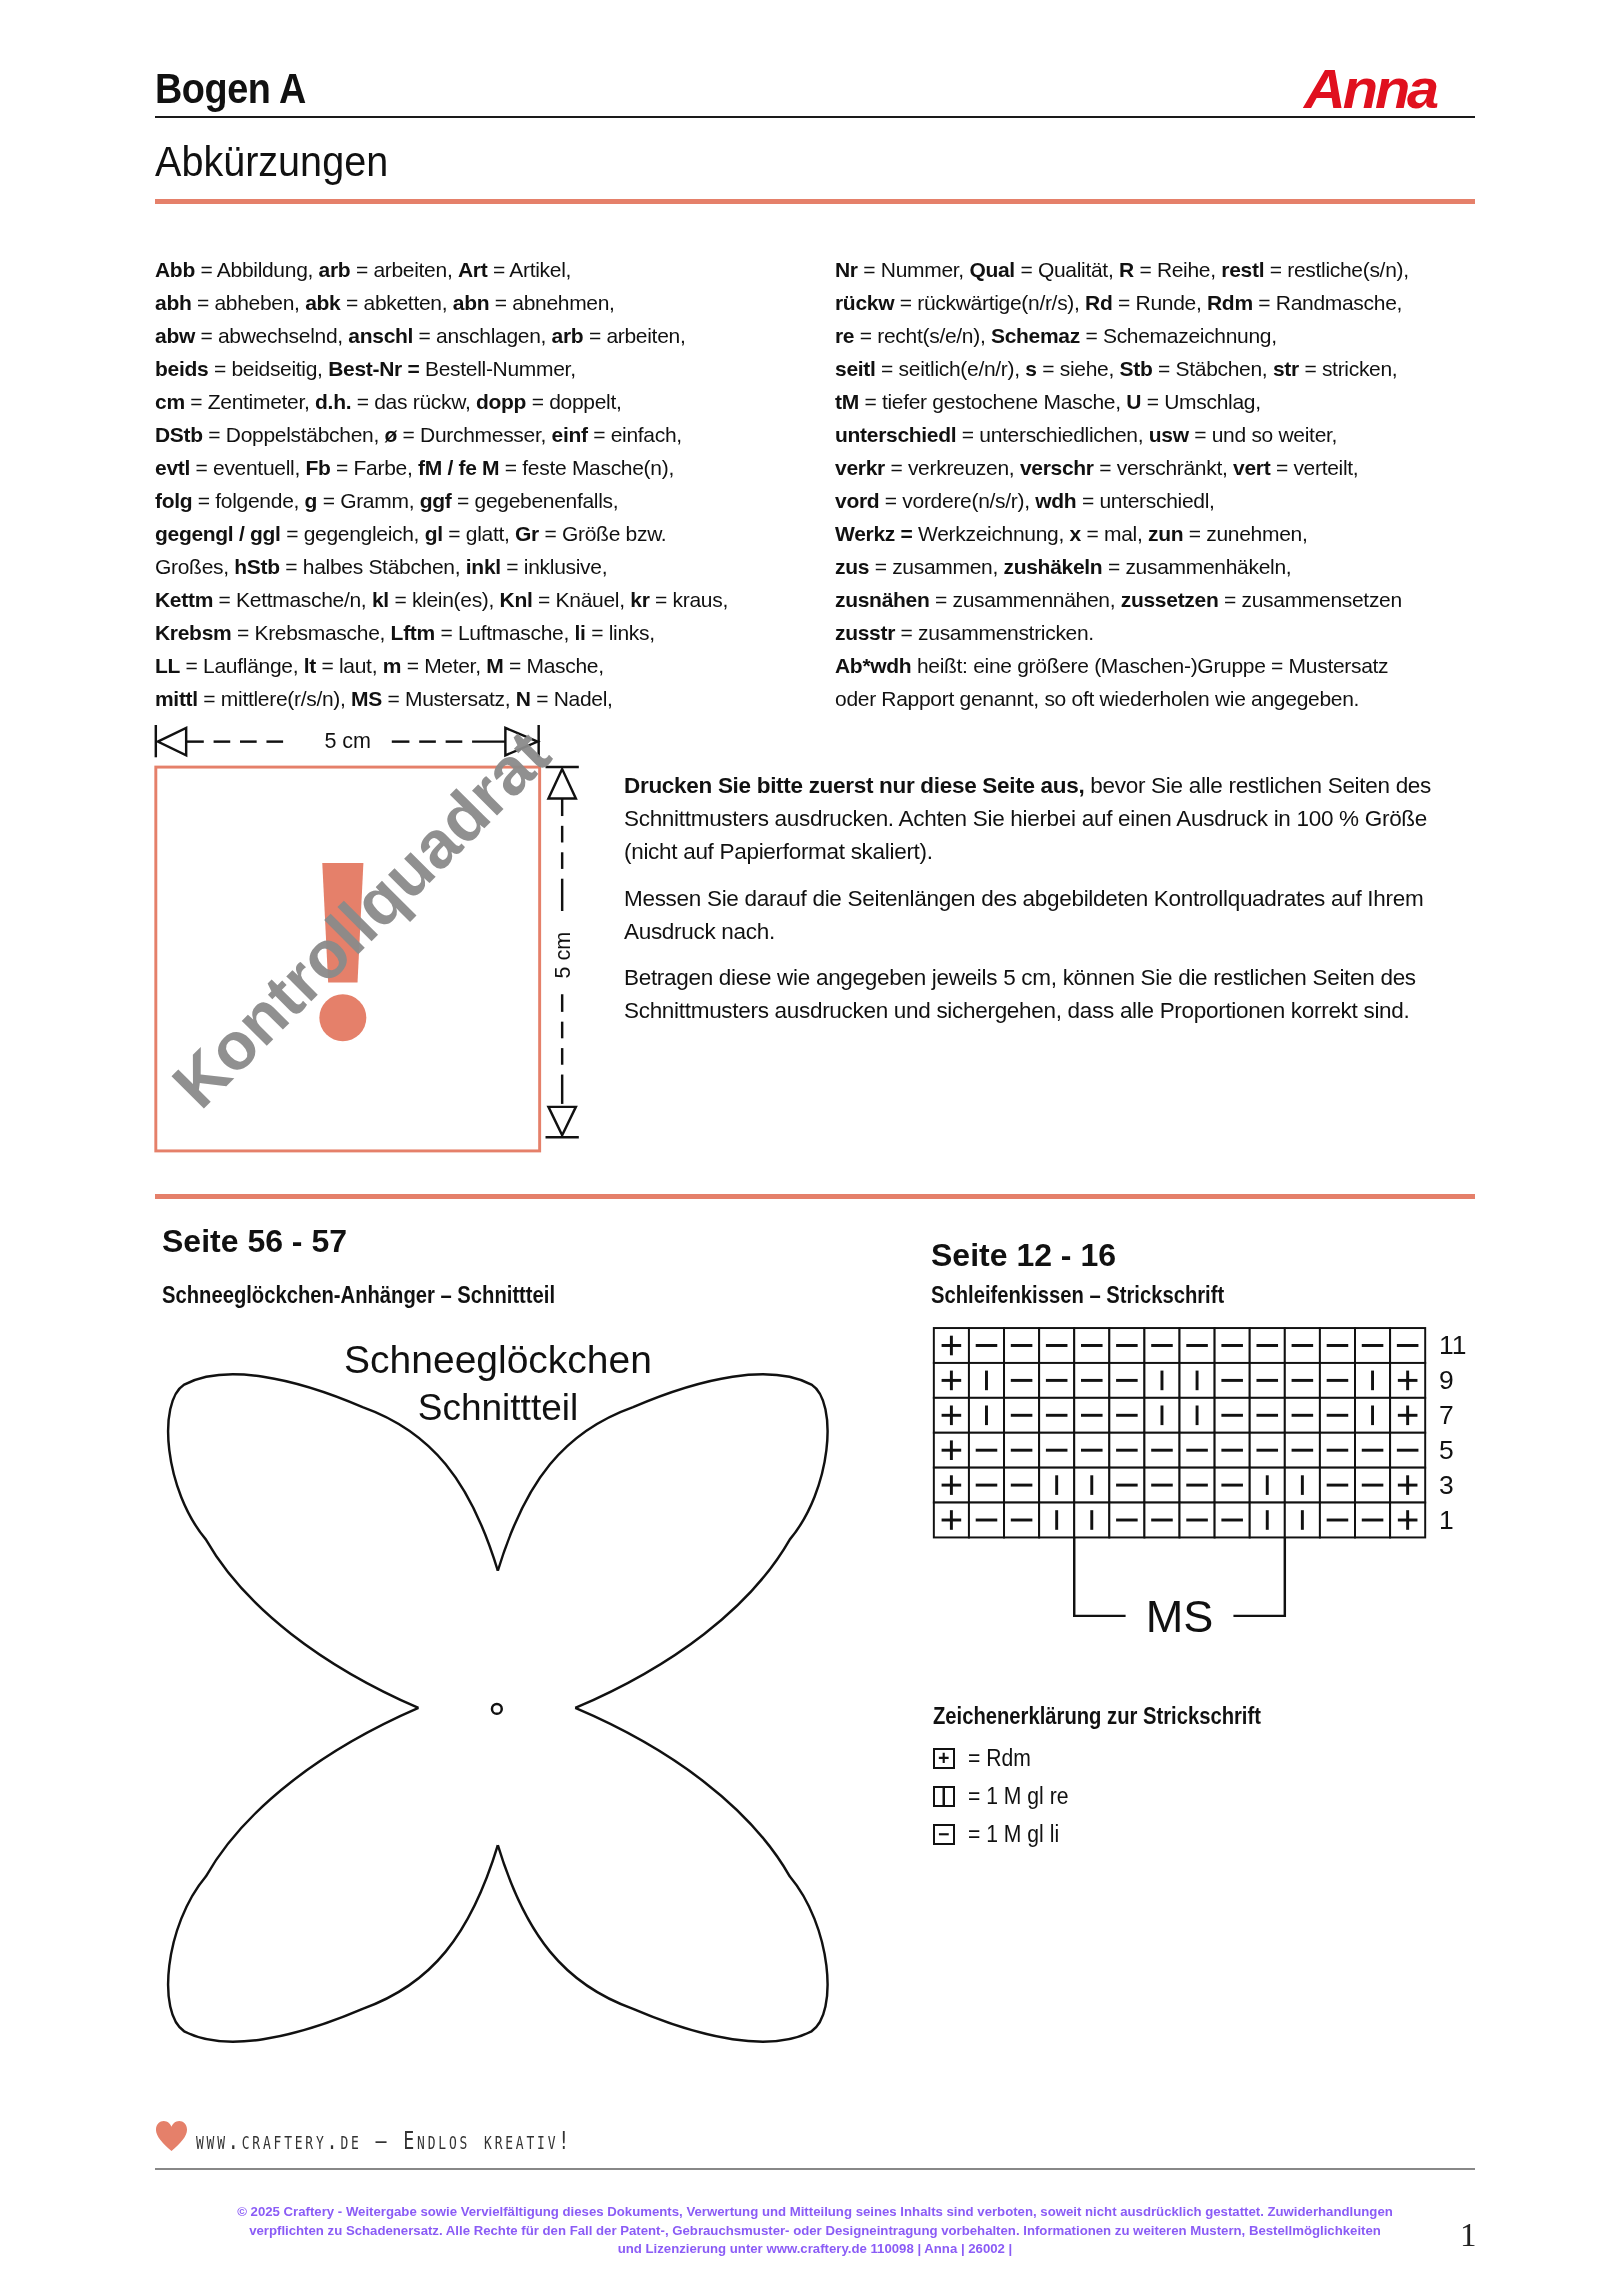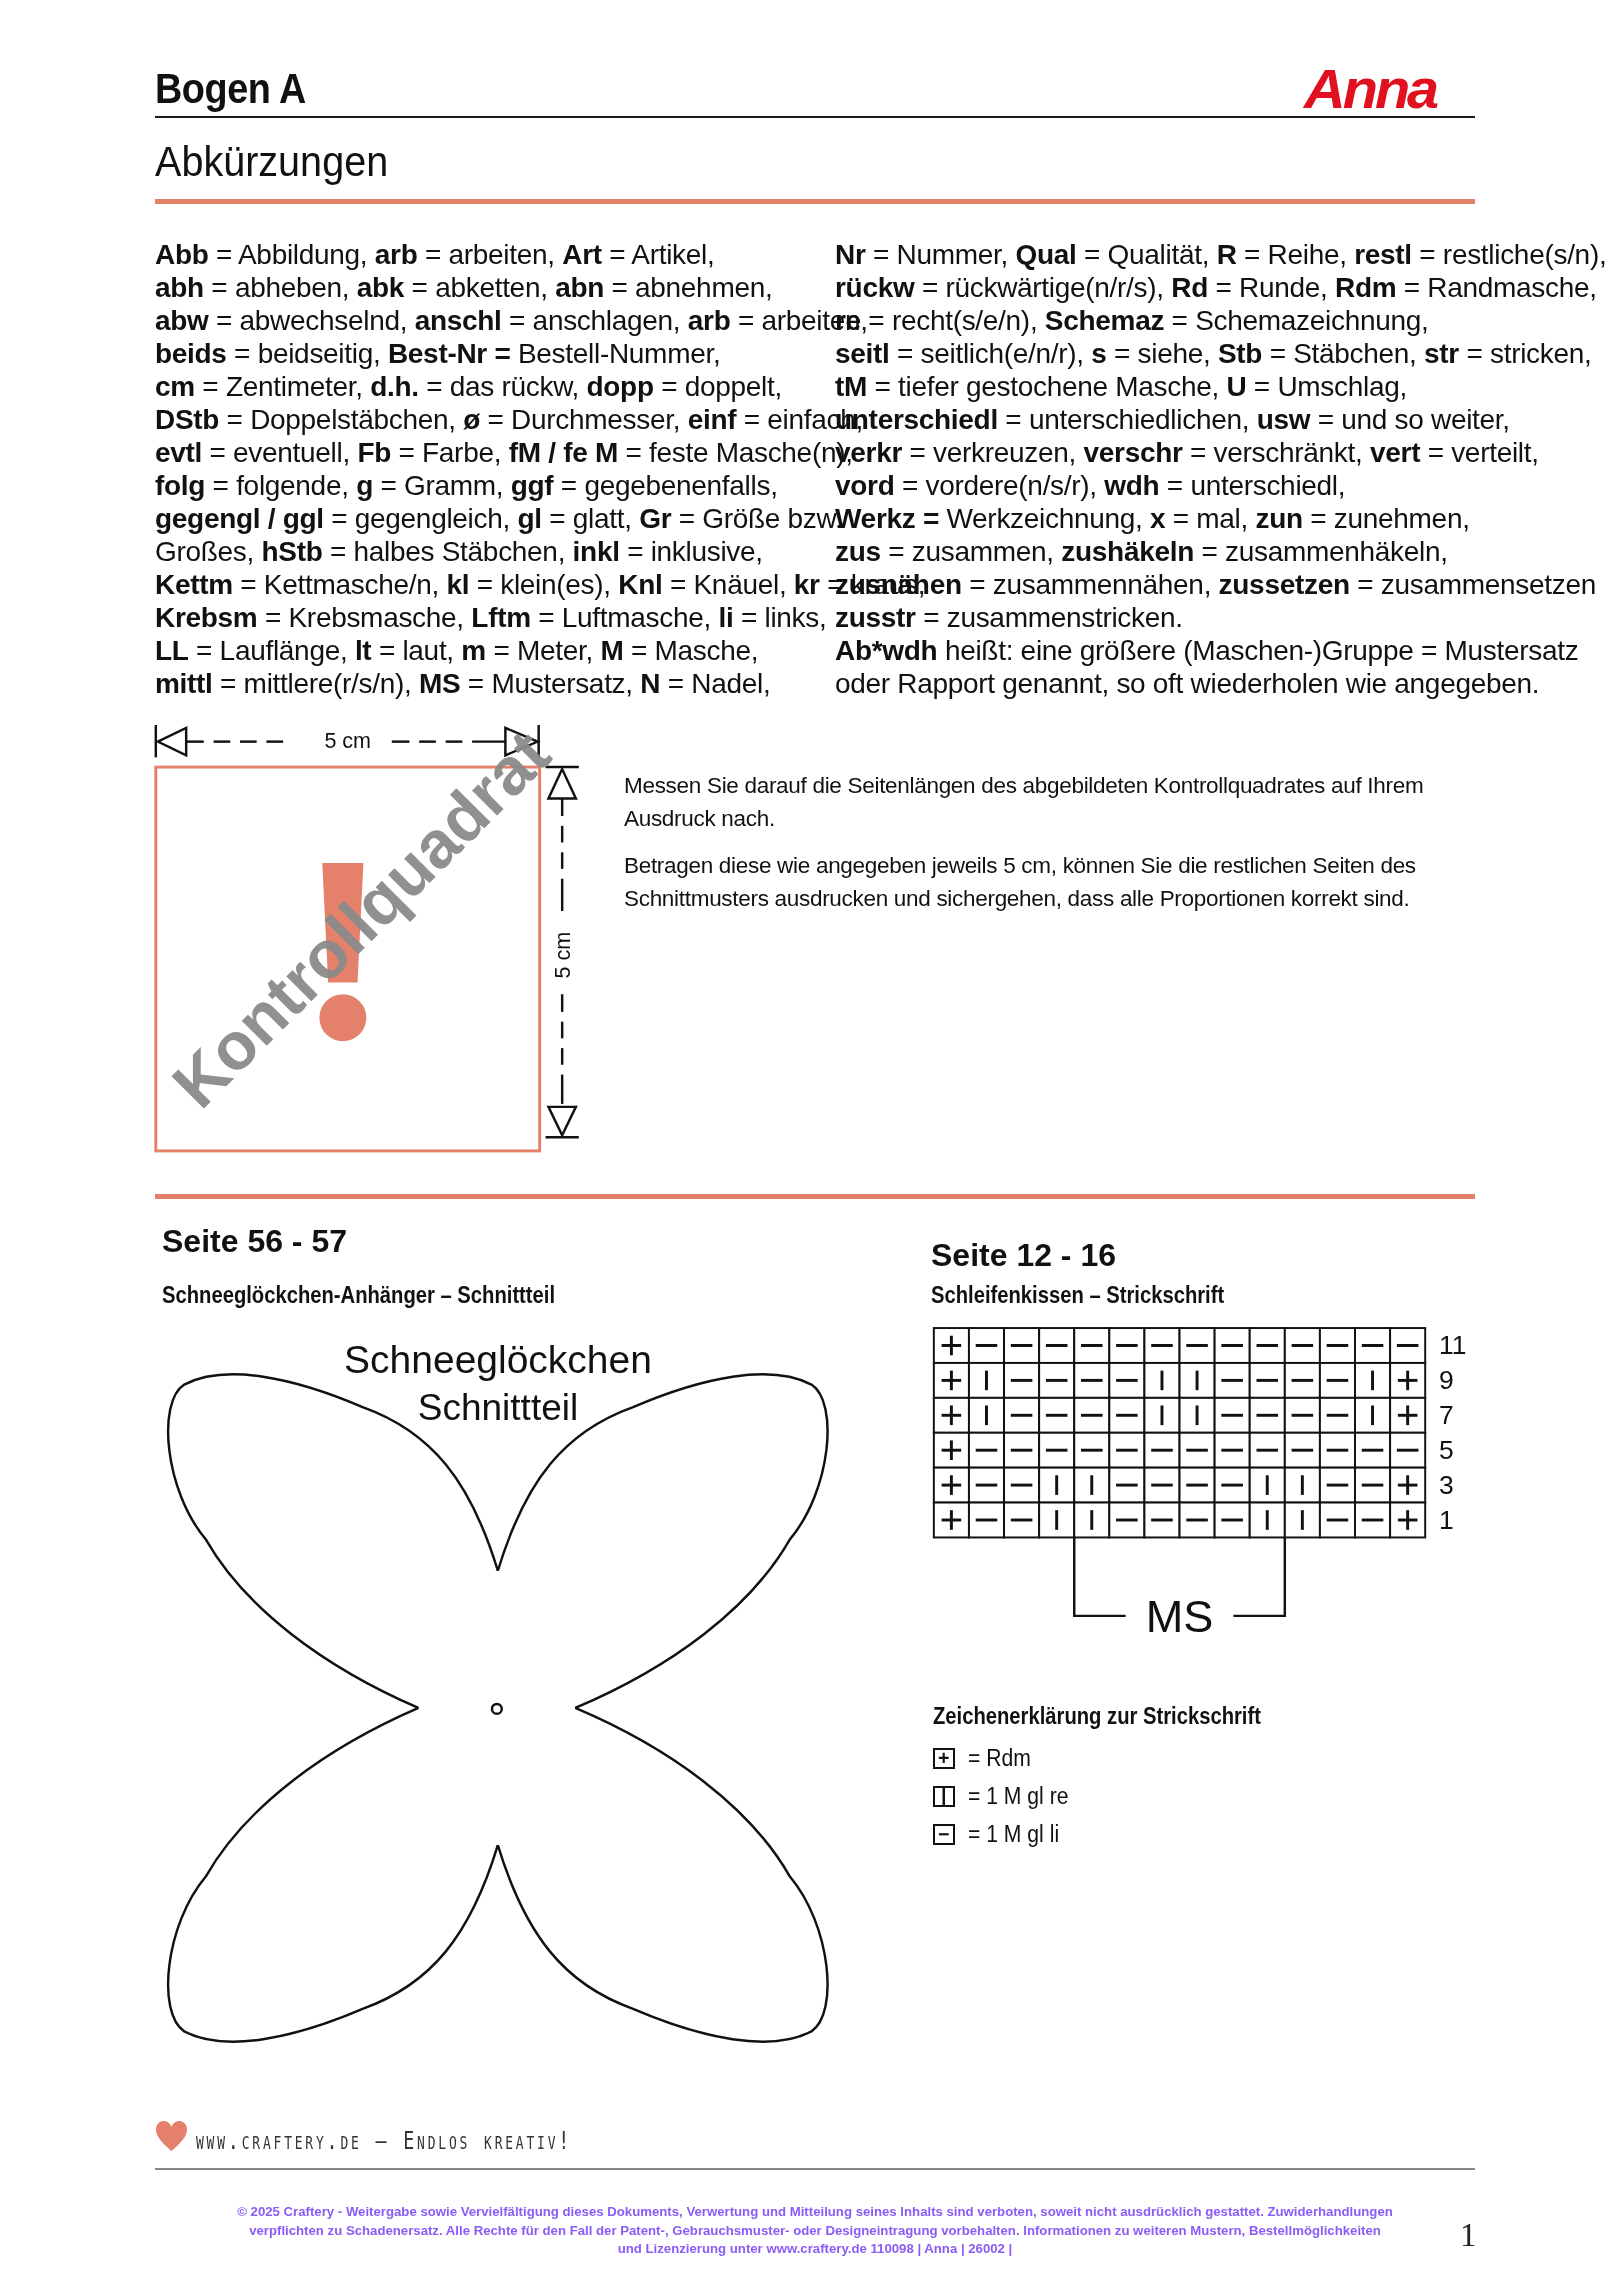--- a/index.html
+++ b/index.html
@@ -13,7 +13,7 @@
   .rule-black { left: 155px; top: 116px; width: 1320px; height: 2px; background: #1a1a1a; }
   .subtitle { left: 155px; top: 137px; font-size: 43px; font-weight: normal; transform: scaleX(0.92); transform-origin: left; }
   .rule-orange { left: 155px; width: 1320px; height: 4.9px; background: #e5806a; }
-  .abbr-col { font-size: 28px; line-height: 33px; width: 676px; letter-spacing: -0.3px; }
+  .abbr-col { font-size: 21px; line-height: 33px; width: 676px; letter-spacing: -0.3px; margin-top: 15px; }
   .abbr-col div { white-space: nowrap; }
   .abbr-col b { font-weight: bold; }
   .info-text { left: 624px; top: 769px; width: 843px; font-size: 22.5px; line-height: 33px; letter-spacing: -0.3px; }

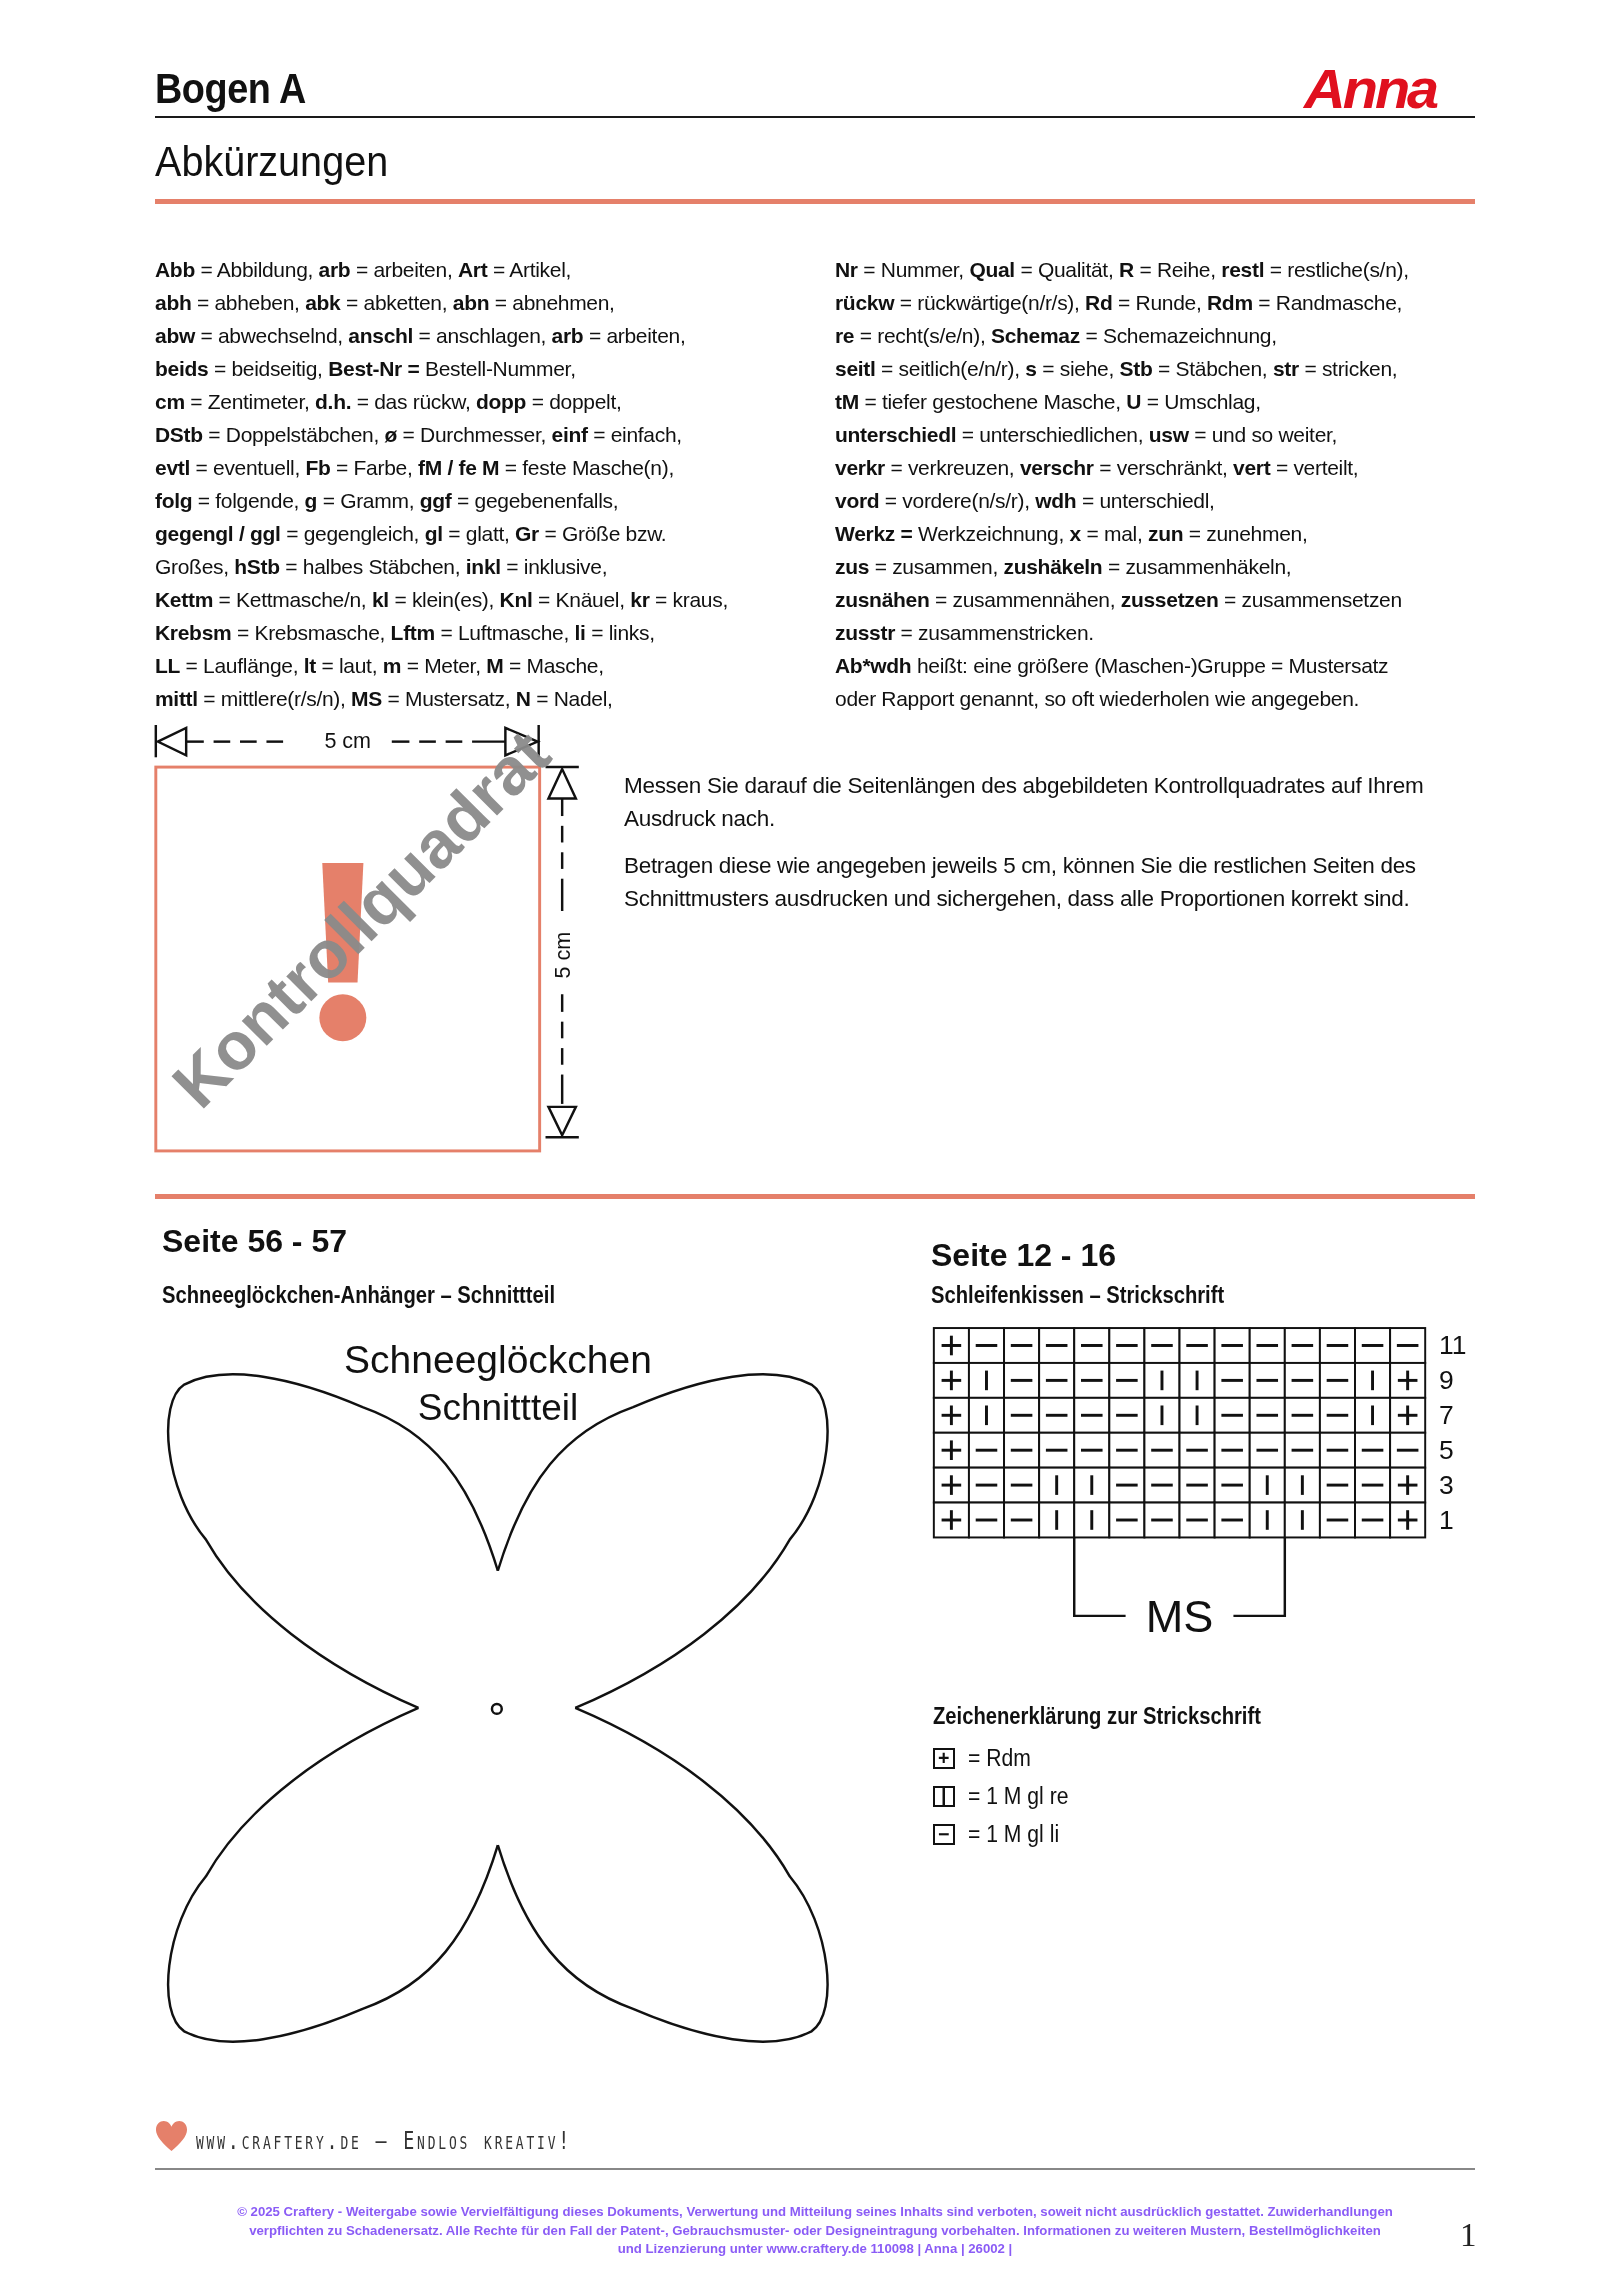--- a/index.html
+++ b/index.html
@@ -119,6 +119,7 @@
 </svg>
 
 <div class="abs info-text">
+  <p><b>Drucken Sie bitte zuerst nur diese Seite aus,</b><span> bevor Sie alle restlichen Seiten des Schnittmusters ausdrucken. Achten Sie hierbei auf einen Ausdruck in 100 % Größe (nicht auf Papierformat skaliert).</span></p>
   <p>Messen Sie darauf die Seitenlängen des abgebildeten Kontrollquadrates auf Ihrem Ausdruck nach.</p>
   <p>Betragen diese wie angegeben jeweils 5 cm, können Sie die restlichen Seiten des Schnittmusters ausdrucken und sichergehen, dass alle Proportionen korrekt sind.</p>
 </div>

